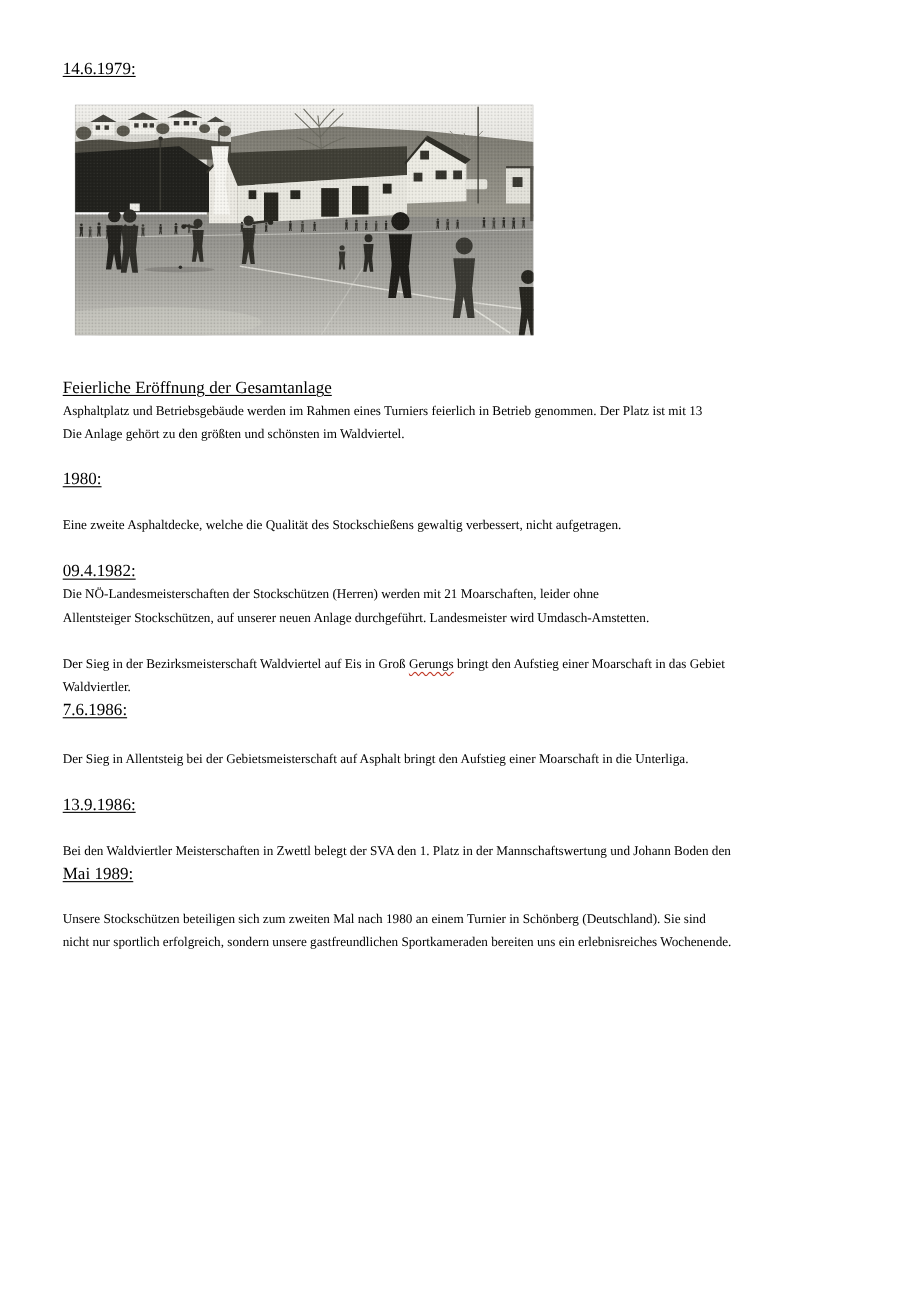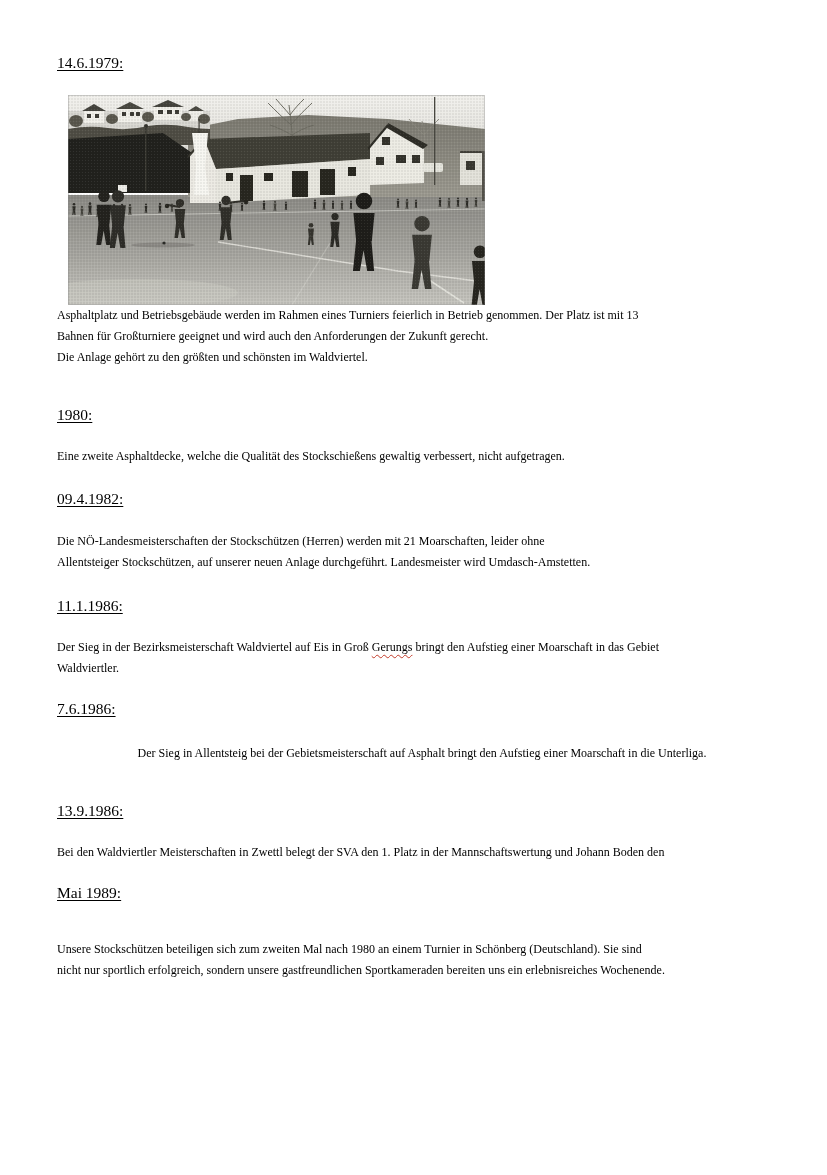--- a/index.html
+++ b/index.html
@@ -225,6 +225,7 @@
     </svg>
   </figure>
 
+  <div class="heading mt37">Feierliche Eröffnung der Gesamtanlage</div>
   <div class="tl">Asphaltplatz und Betriebsgebäude werden im Rahmen eines Turniers feierlich in Betrieb genommen. Der Platz ist mit 13</div>
   <div class="tl">Bahnen für Großturniere geeignet und wird auch den Anforderungen der Zukunft gerecht.</div>
   <div class="tl">Die Anlage gehört zu den größten und schönsten im Waldviertel.</div>

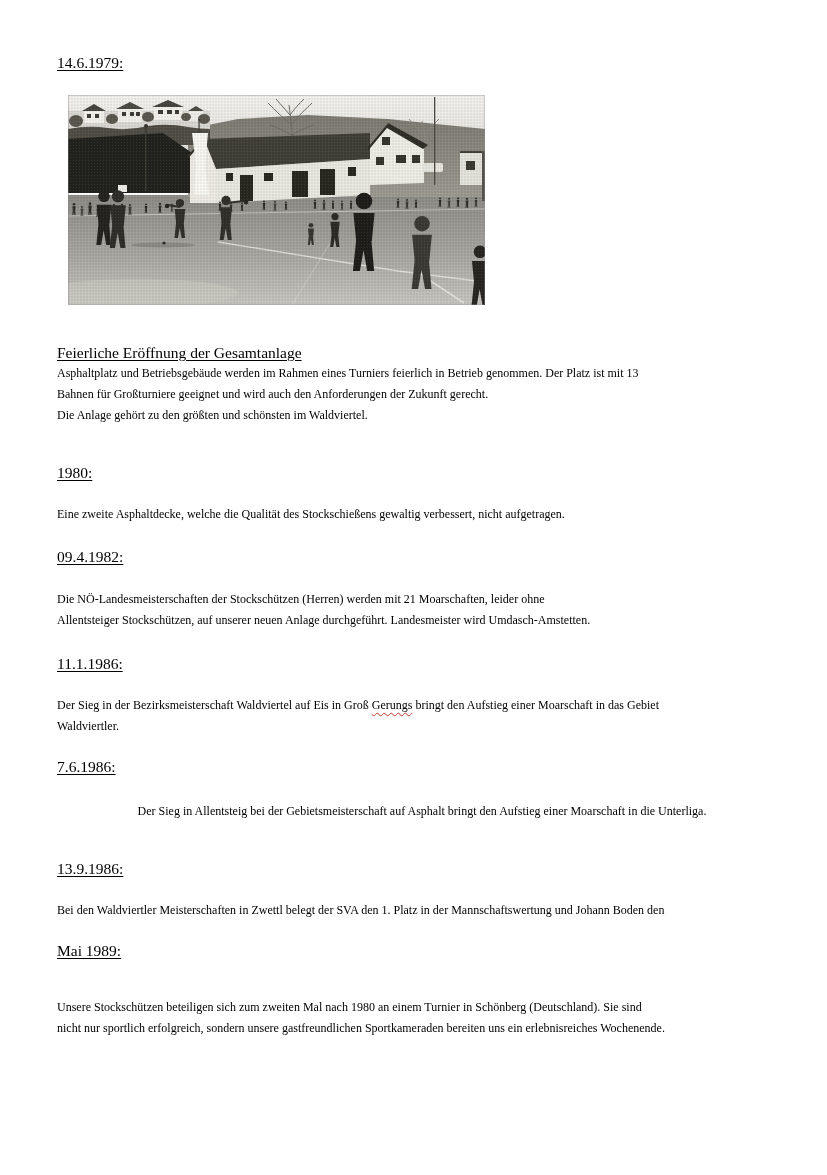--- a/index.html
+++ b/index.html
@@ -227,7 +227,6 @@
 
   <div class="heading mt37">Feierliche Eröffnung der Gesamtanlage</div>
   <div class="tl">Asphaltplatz und Betriebsgebäude werden im Rahmen eines Turniers feierlich in Betrieb genommen. Der Platz ist mit 13</div>
-  <div class="tl">Bahnen für Großturniere geeignet und wird auch den Anforderungen der Zukunft gerecht.</div>
   <div class="tl">Die Anlage gehört zu den größten und schönsten im Waldviertel.</div>
 
   <div class="heading mt20">1980:</div>

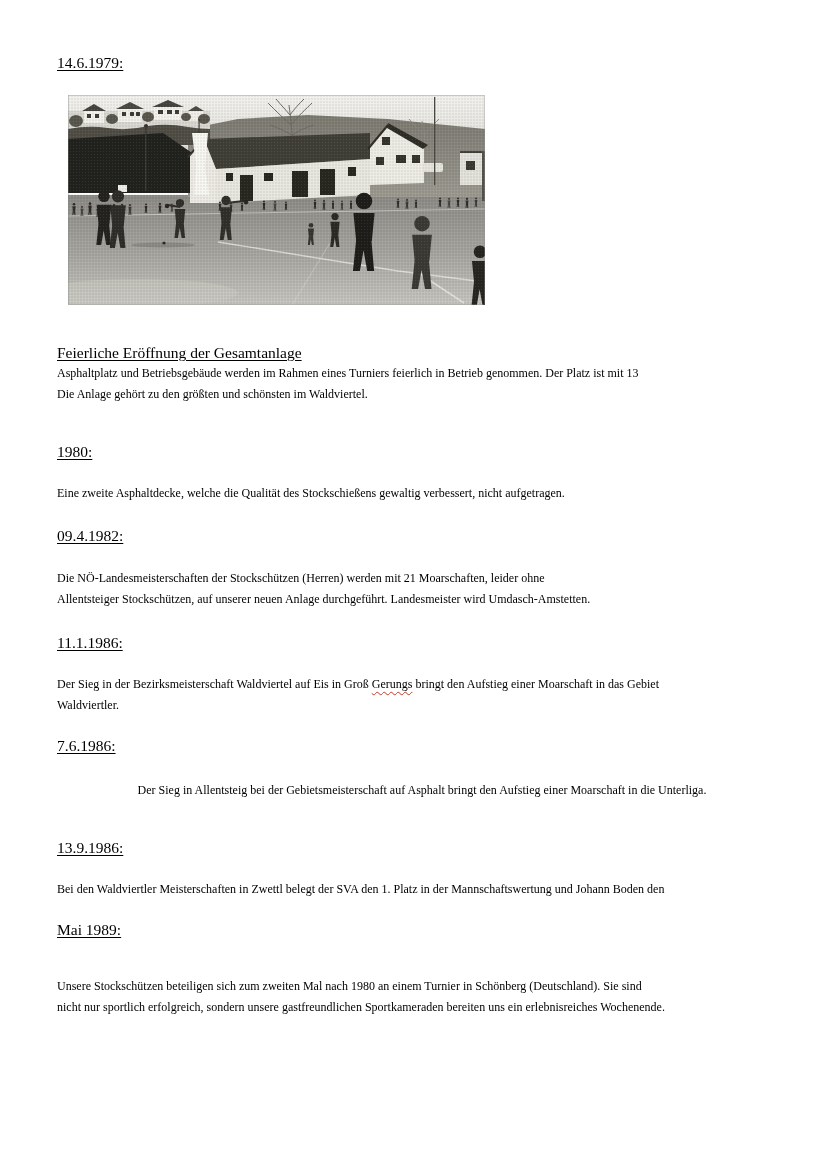--- a/index.html
+++ b/index.html
@@ -24,7 +24,7 @@
   }
   .tl { font-size: 12px; line-height: 21px; white-space: nowrap; }
   .mt19 { margin-top: 19px; }
-  .mt20 { margin-top: 36px; }
+  .mt20 { margin-top: 20px; }
   .mt21 { margin-top: 21px; }
   .mt22 { margin-top: 22px; }
   .mt24 { margin-top: 24px; text-align: center; }

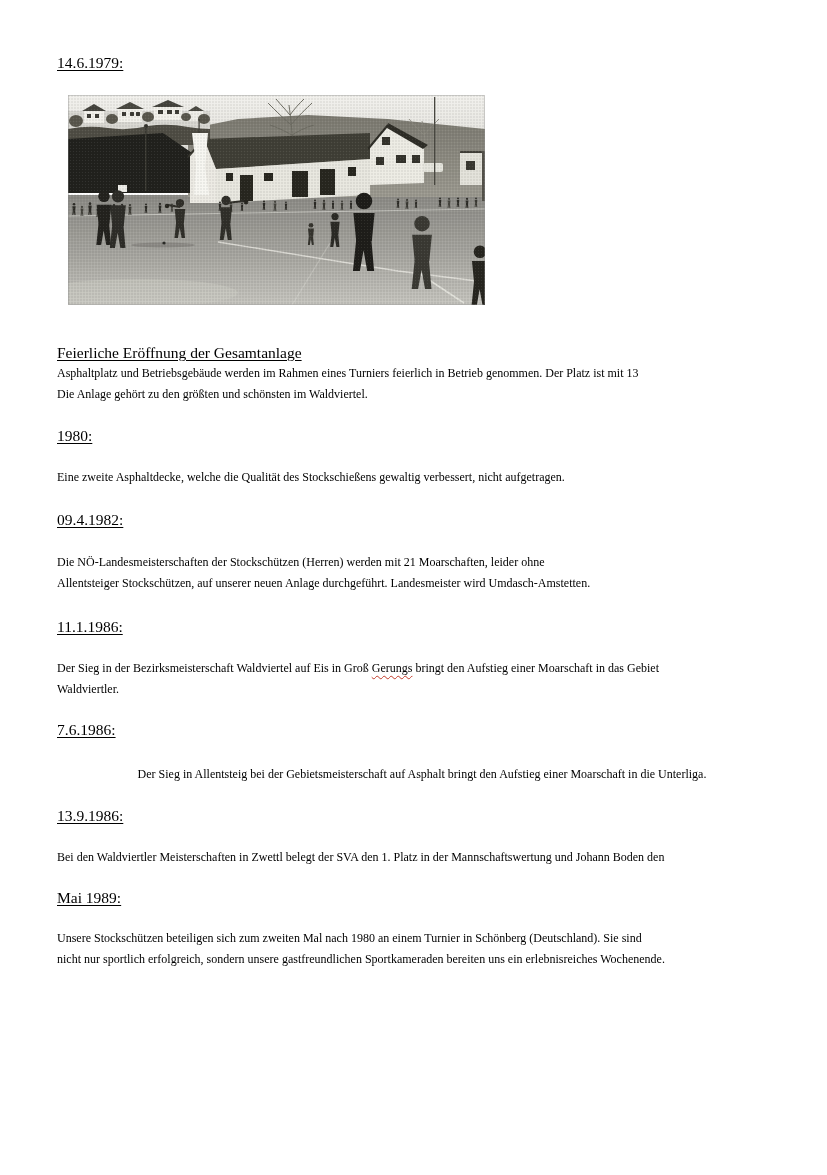--- a/index.html
+++ b/index.html
@@ -26,7 +26,7 @@
   .mt19 { margin-top: 19px; }
   .mt20 { margin-top: 20px; }
   .mt21 { margin-top: 21px; }
-  .mt22 { margin-top: 22px; }
+  .mt22 { }
   .mt24 { margin-top: 24px; text-align: center; }
   .mt37 { margin-top: 37px; }
   .photo {

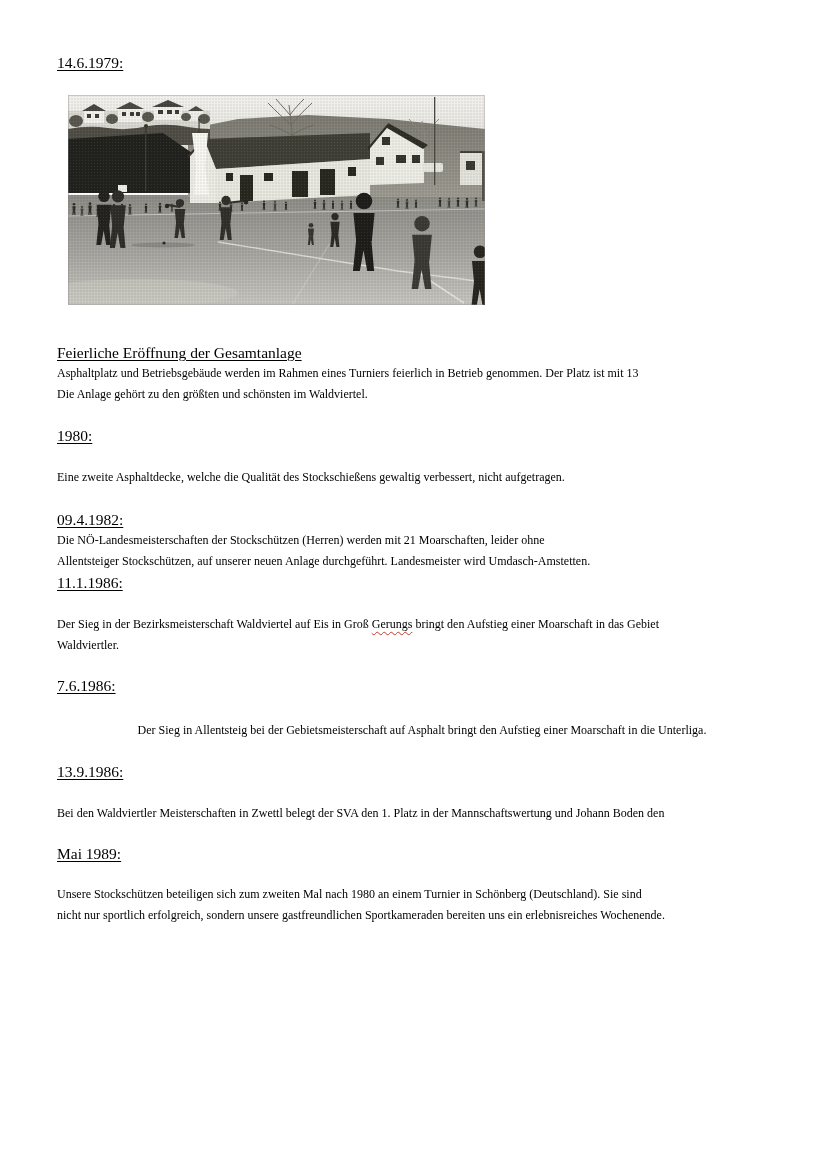--- a/index.html
+++ b/index.html
@@ -236,7 +236,6 @@
   <div class="tl mt22">Die NÖ-Landesmeisterschaften der Stockschützen (Herren) werden mit 21 Moarschaften, leider ohne</div>
   <div class="tl">Allentsteiger Stockschützen, auf unserer neuen Anlage durchgeführt. Landesmeister wird Umdasch-Amstetten.</div>
 
-  <div class="heading mt22">11.1.1986:</div>
   <div class="tl mt21">
     <span>Der Sieg in der Bezirksmeisterschaft Waldviertel auf Eis in Groß</span>
     <span class="misspelled">Gerungs</span>

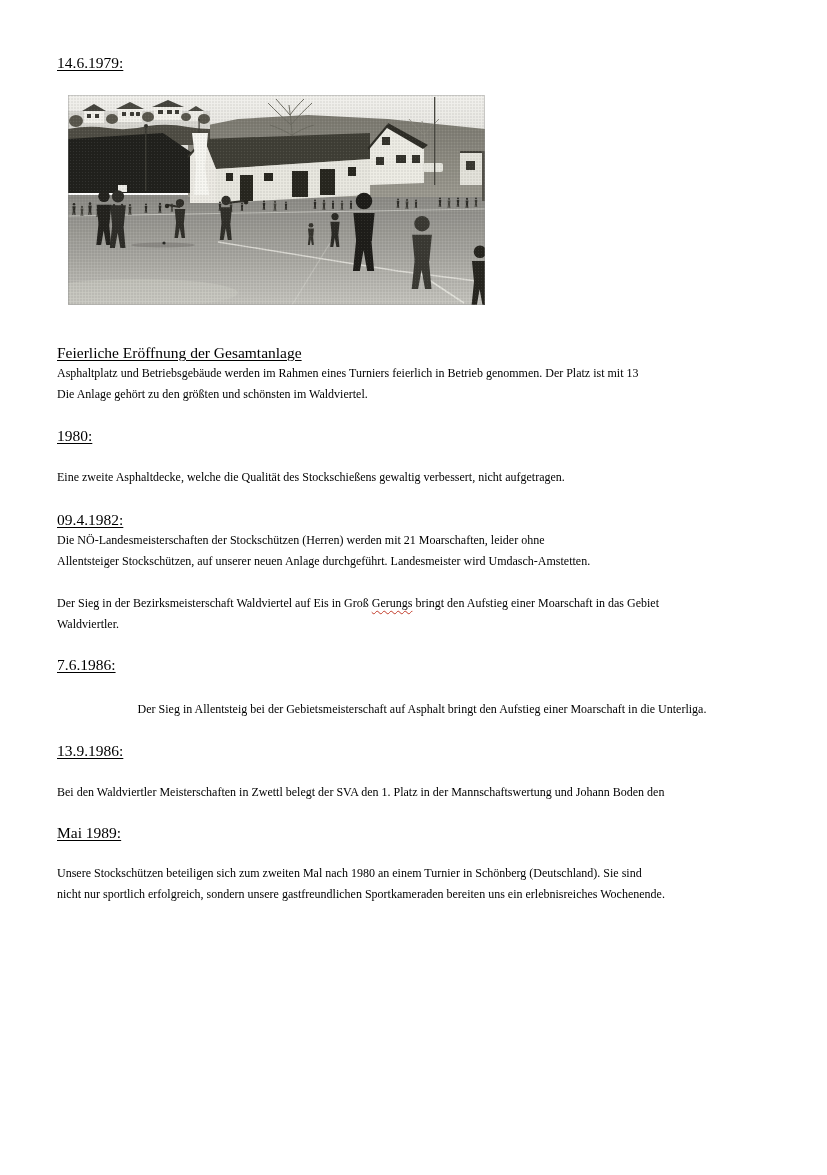--- a/index.html
+++ b/index.html
@@ -23,7 +23,7 @@
     white-space: nowrap;
   }
   .tl { font-size: 12px; line-height: 21px; white-space: nowrap; }
-  .mt19 { margin-top: 19px; }
+  .mt19 { }
   .mt20 { margin-top: 20px; }
   .mt21 { margin-top: 21px; }
   .mt22 { }

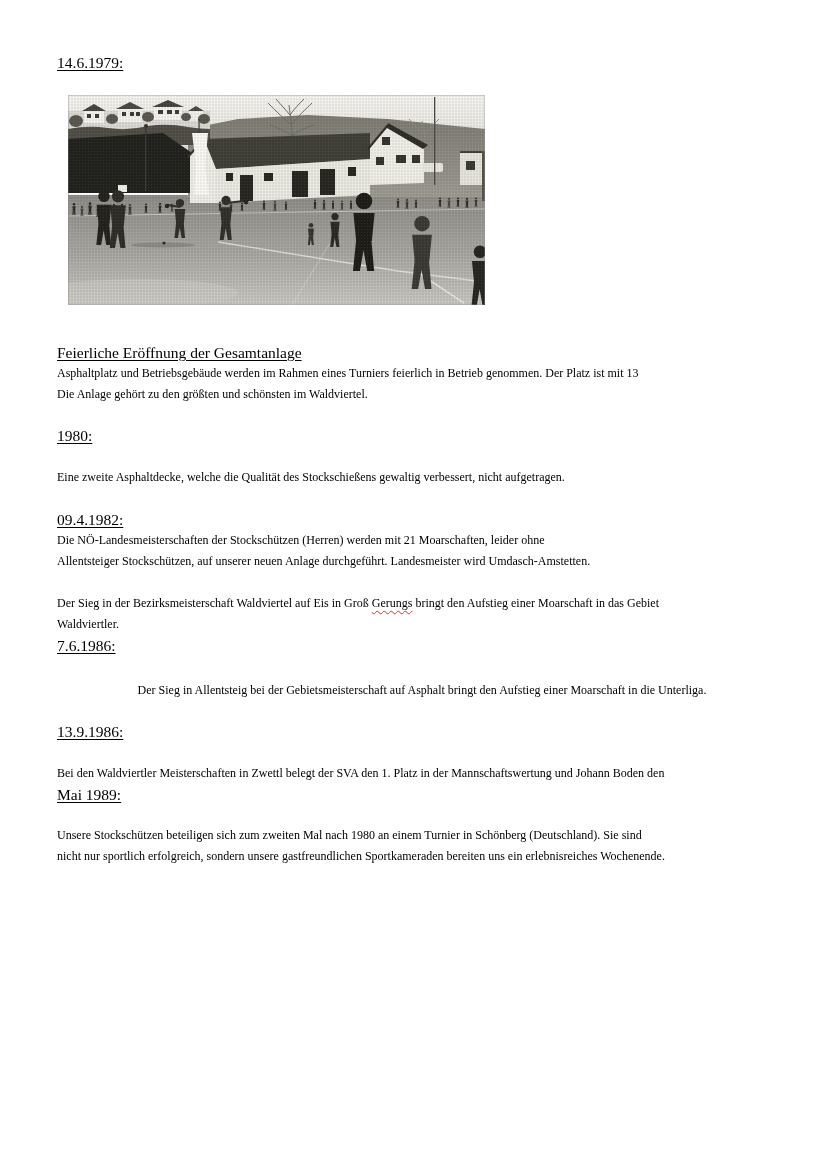--- a/index.html
+++ b/index.html
@@ -27,7 +27,7 @@
   .mt20 { margin-top: 20px; }
   .mt21 { margin-top: 21px; }
   .mt22 { }
-  .mt24 { margin-top: 24px; text-align: center; }
+  .mt24 { margin-top: 24px; }
   .mt37 { margin-top: 37px; }
   .photo {
     margin: 22px 0 0 11px;

